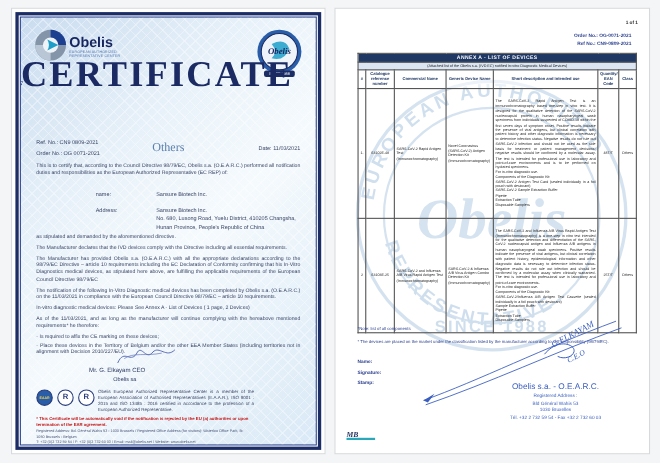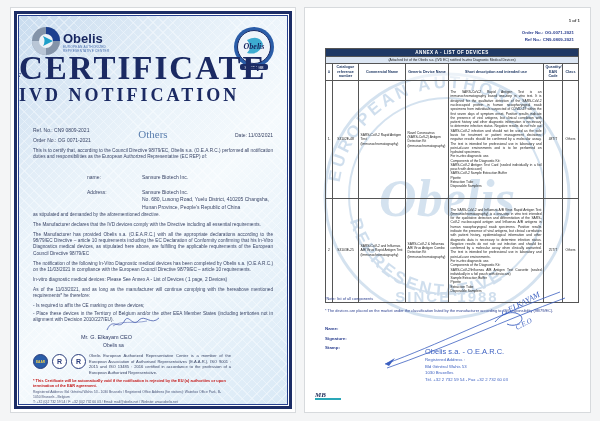--- a/index.html
+++ b/index.html
@@ -102,7 +102,6 @@
           <span class="cert-of abs" style="left:-9px;bottom:4px;">OF</span>
           <span class="cert-title t1">CERTIFICATE</span>
         </div>
-        <div class="cert-title t2" style="margin-top:1px;">IVD NOTIFICATION</div>
       </div>
 
       <div class="abs lbl" style="left:14px;top:110px;line-height:1.9;">

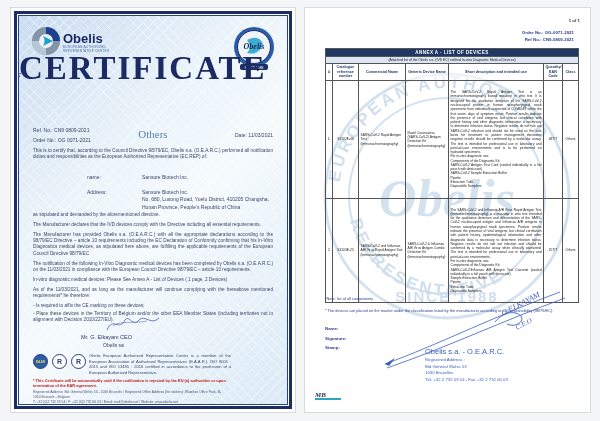--- a/index.html
+++ b/index.html
@@ -54,7 +54,7 @@
   td.ctr{text-align:center;}
   .note-blue{font-size:3.9px;color:#2b3f8f;line-height:1.5;}
   .stamp-lbl{font-size:4.4px;color:#2b3f8f;font-weight:bold;line-height:2.2;}
-  .stamp{color:#3b5fc0;text-align:left;line-height:1.5;}
+  .stamp{color:#3b5fc0;text-align:center;line-height:1.5;}
   .stamp .s1{font-size:7.5px;}
   .stamp .s2{font-size:4.3px;}
   .mb-mark{font-family:"Liberation Serif",serif;font-style:italic;font-weight:bold;font-size:7px;color:#2a3560;}

